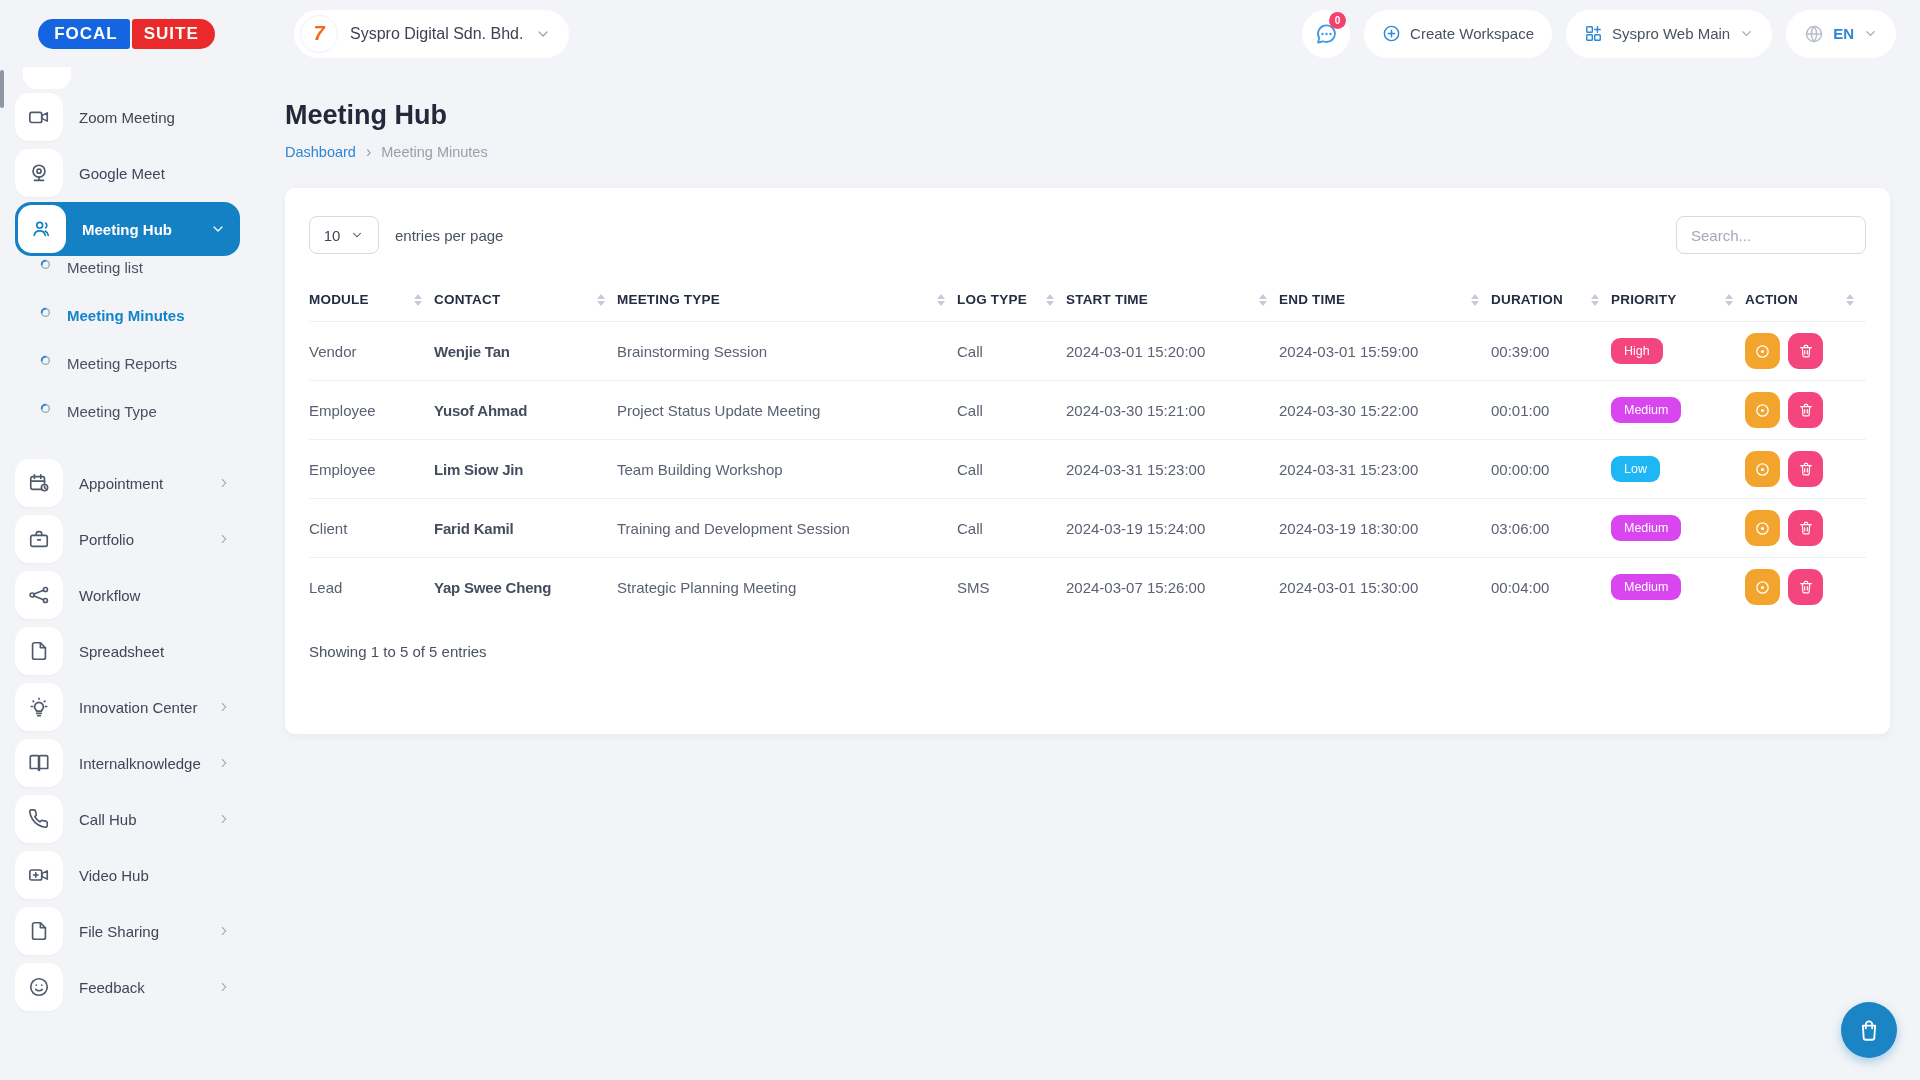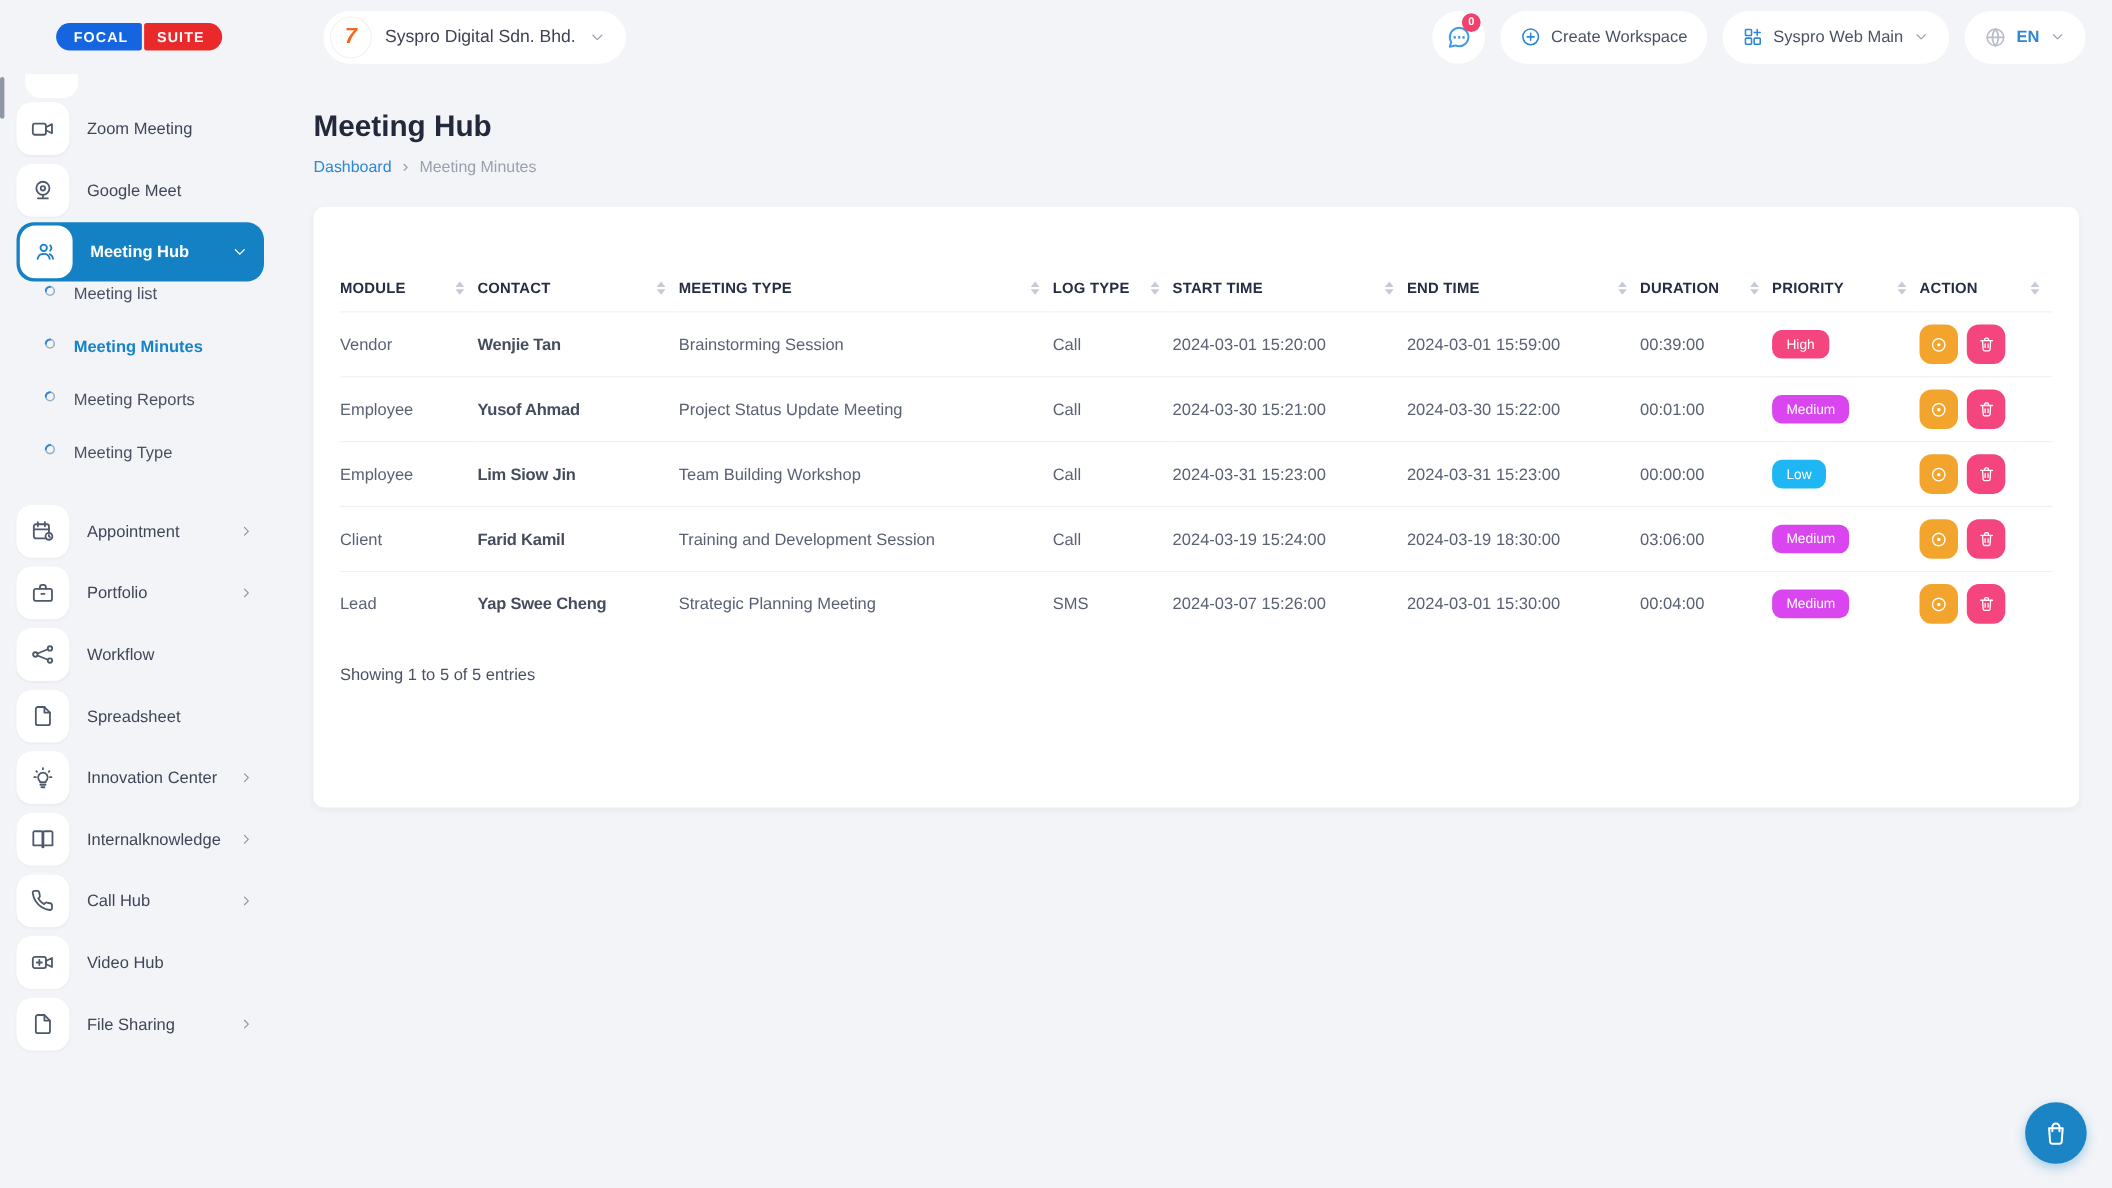--- a/index.html
+++ b/index.html
@@ -11,7 +11,7 @@
   
   .topbar { height:67px; display:flex; align-items:center; padding:0 24px 0 0; }
   .logo-wrap { width:253px; display:flex; justify-content:center; align-items:center; }
-  .logo { display:flex; font-weight:bold; font-size:13px; letter-spacing:1px; }
+  .logo { display:flex; font-weight:bold; font-size:17px; letter-spacing:1px; }
   .logo-left { background:#1565e0; color:#fff; padding:5px 12px 5px 16px; border-radius:15px 3px 3px 15px; }
   .logo-right { background:#ea2a2a; color:#fff; padding:5px 16px 5px 12px; border-radius:3px 15px 15px 3px; margin-left:2px; }
   .ws-pill { height:48px; background:#fff; border-radius:24px; display:flex; align-items:center; gap:12px; padding:0 18px 0 6px; margin-left:41px; }

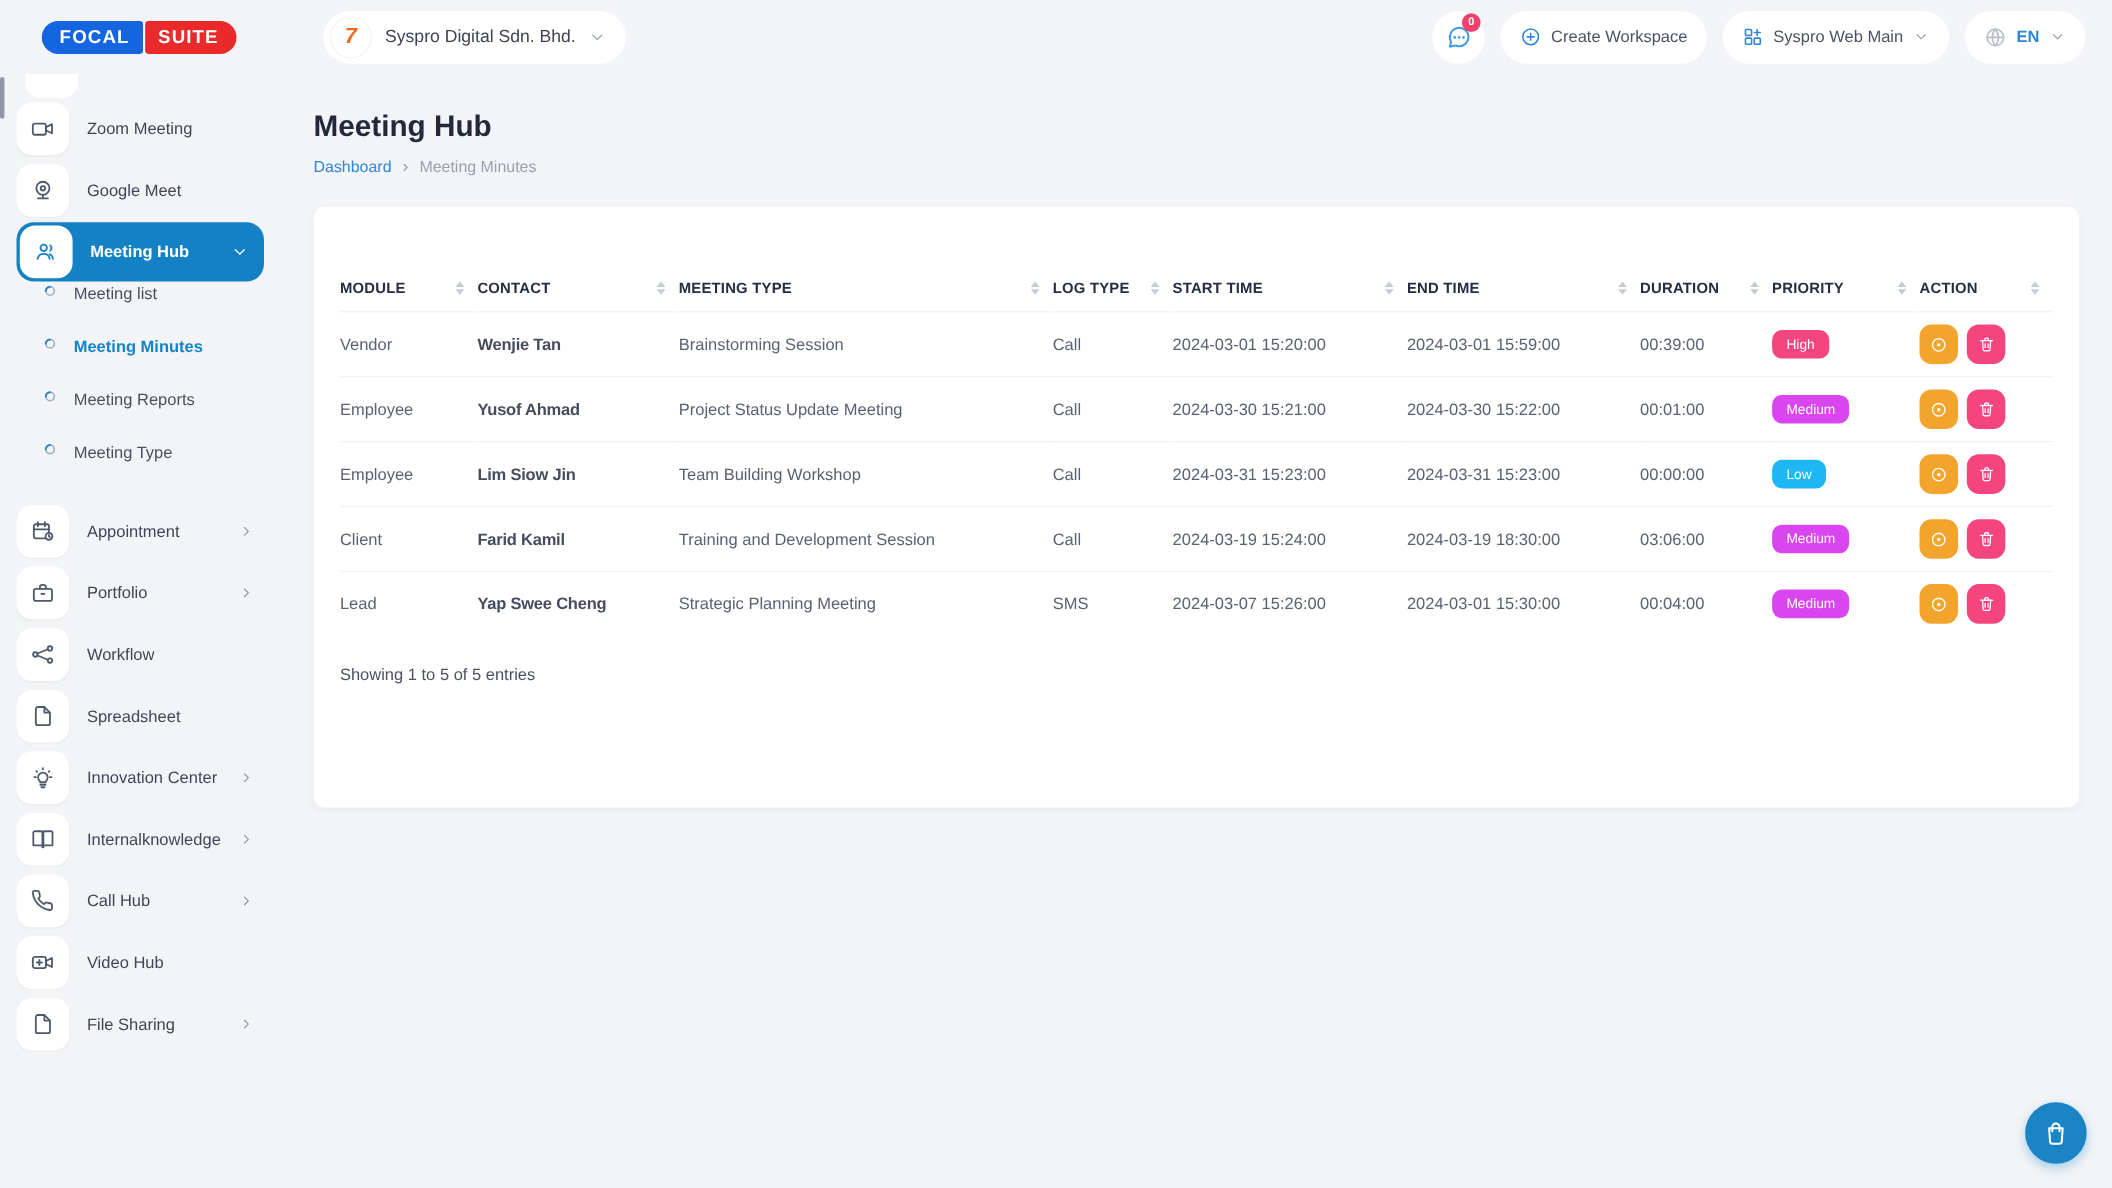--- a/index.html
+++ b/index.html
@@ -370,6 +370,16 @@
   </div>
 
   <section class="card">
+    <div class="controls">
+      <div class="select-box">
+        <span>10</span>
+        <svg class="ic" width="14" height="14" viewBox="0 0 24 24" style="color:#3f4657;">
+            <path d="M6 9l6 6 6-6"></path>
+          </svg>
+      </div>
+      <span class="entries-label">entries per page</span>
+      <input class="search-input" type="text" placeholder="Search..." style="">
+    </div>
 
     <table class="data">
       <colgroup>

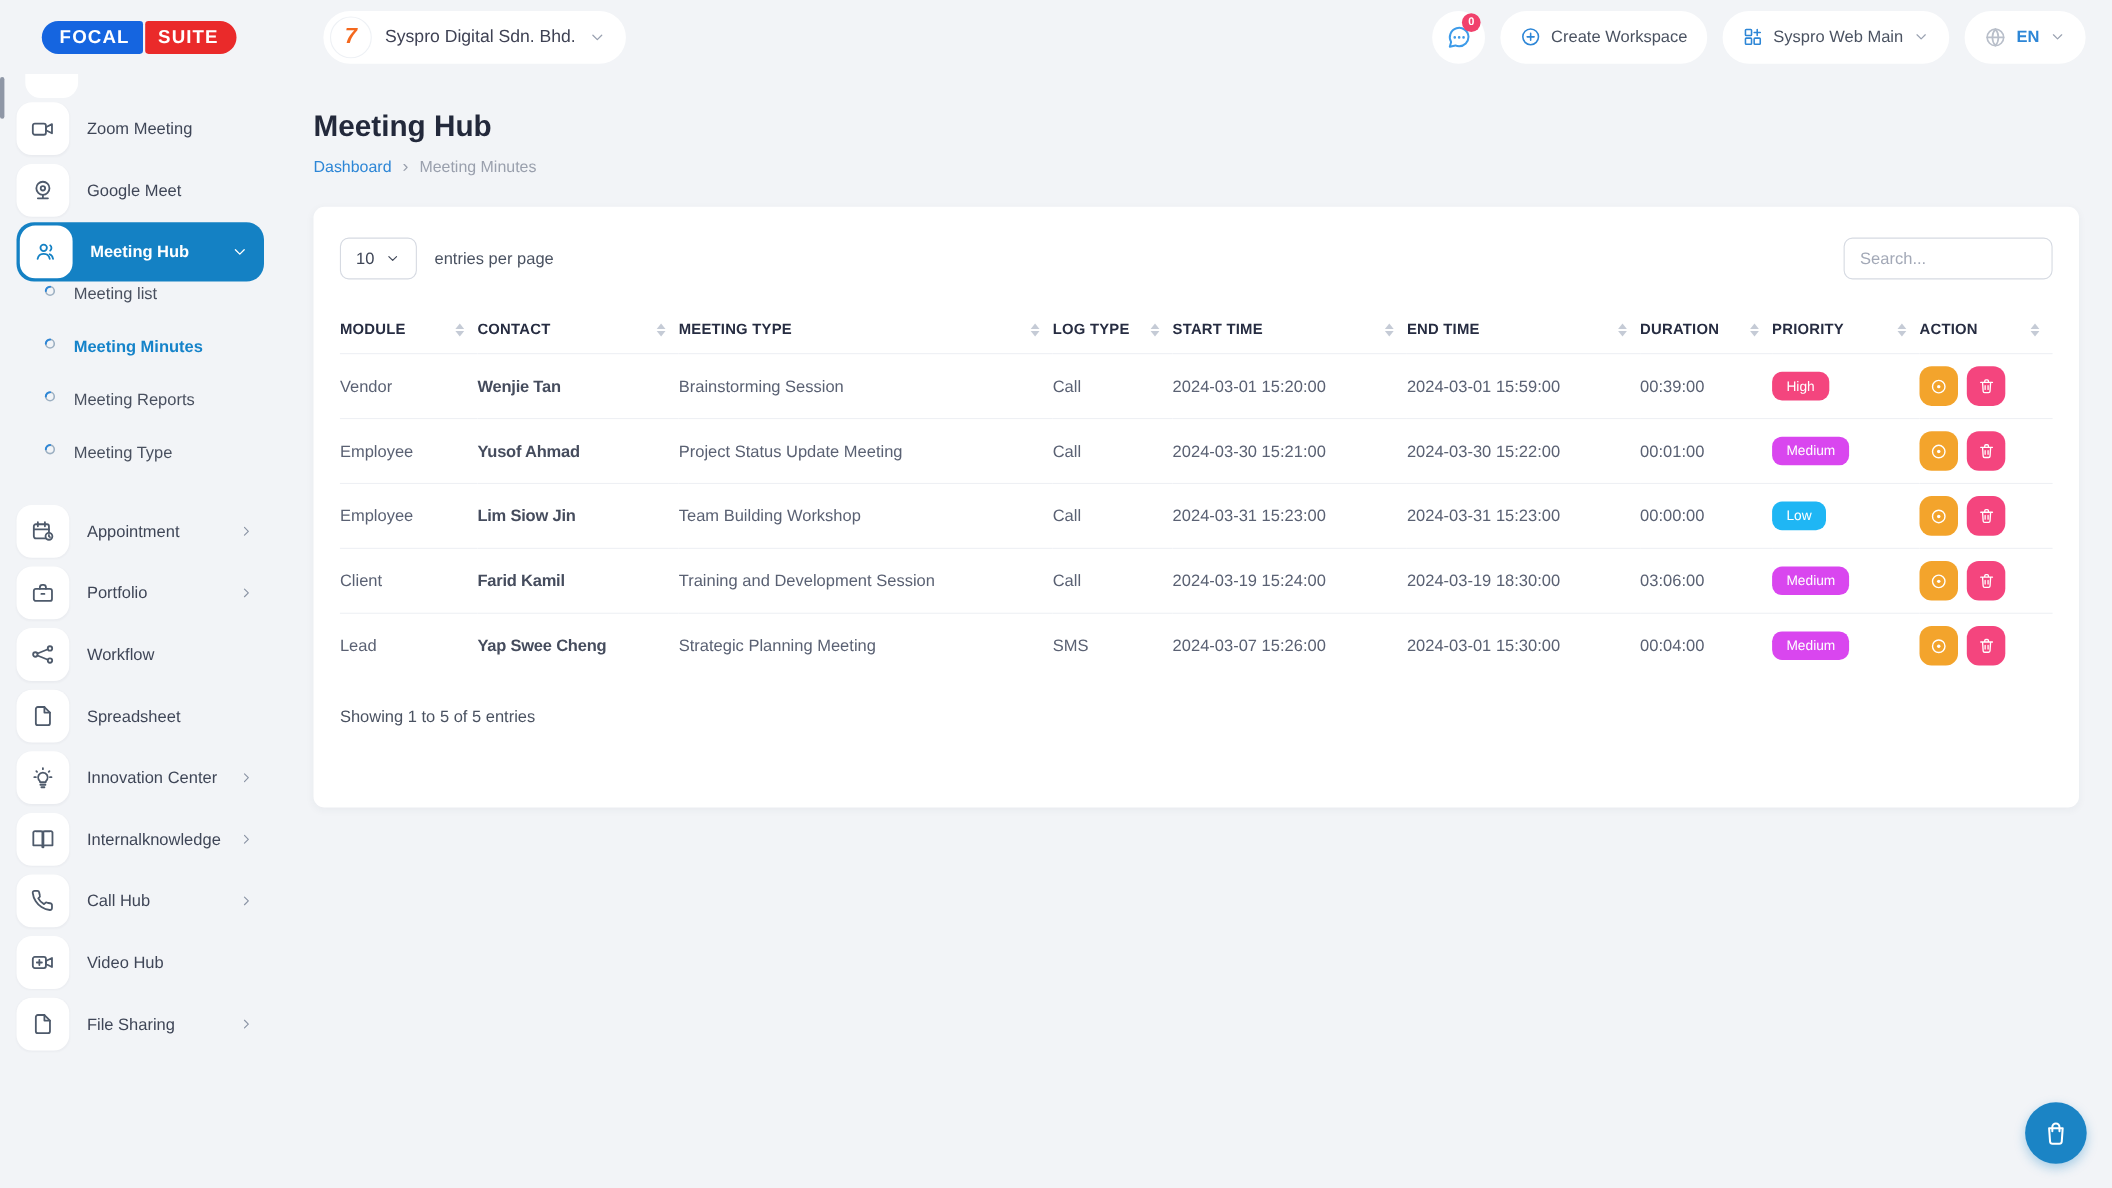--- a/index.html
+++ b/index.html
@@ -358,6 +358,20 @@
     </span>
   </div>
 
+  <div class="nav-item">
+    <span class="tile">
+      <svg class="ic" width="22" height="22" viewBox="0 0 24 24">
+          <circle cx="12" cy="12" r="9"></circle>
+          <path d="M9 10h.01M15 10h.01M8.5 14.5a5 5 0 0 0 7 0"></path>
+        </svg>
+    </span>
+    <span class="nav-label">Feedback</span>
+    <span class="nav-chev">
+      <svg class="ic" width="14" height="14" viewBox="0 0 24 24">
+          <path d="M9 6l6 6-6 6"></path>
+        </svg>
+    </span>
+  </div>
 </aside>
 
 <main class="main">

